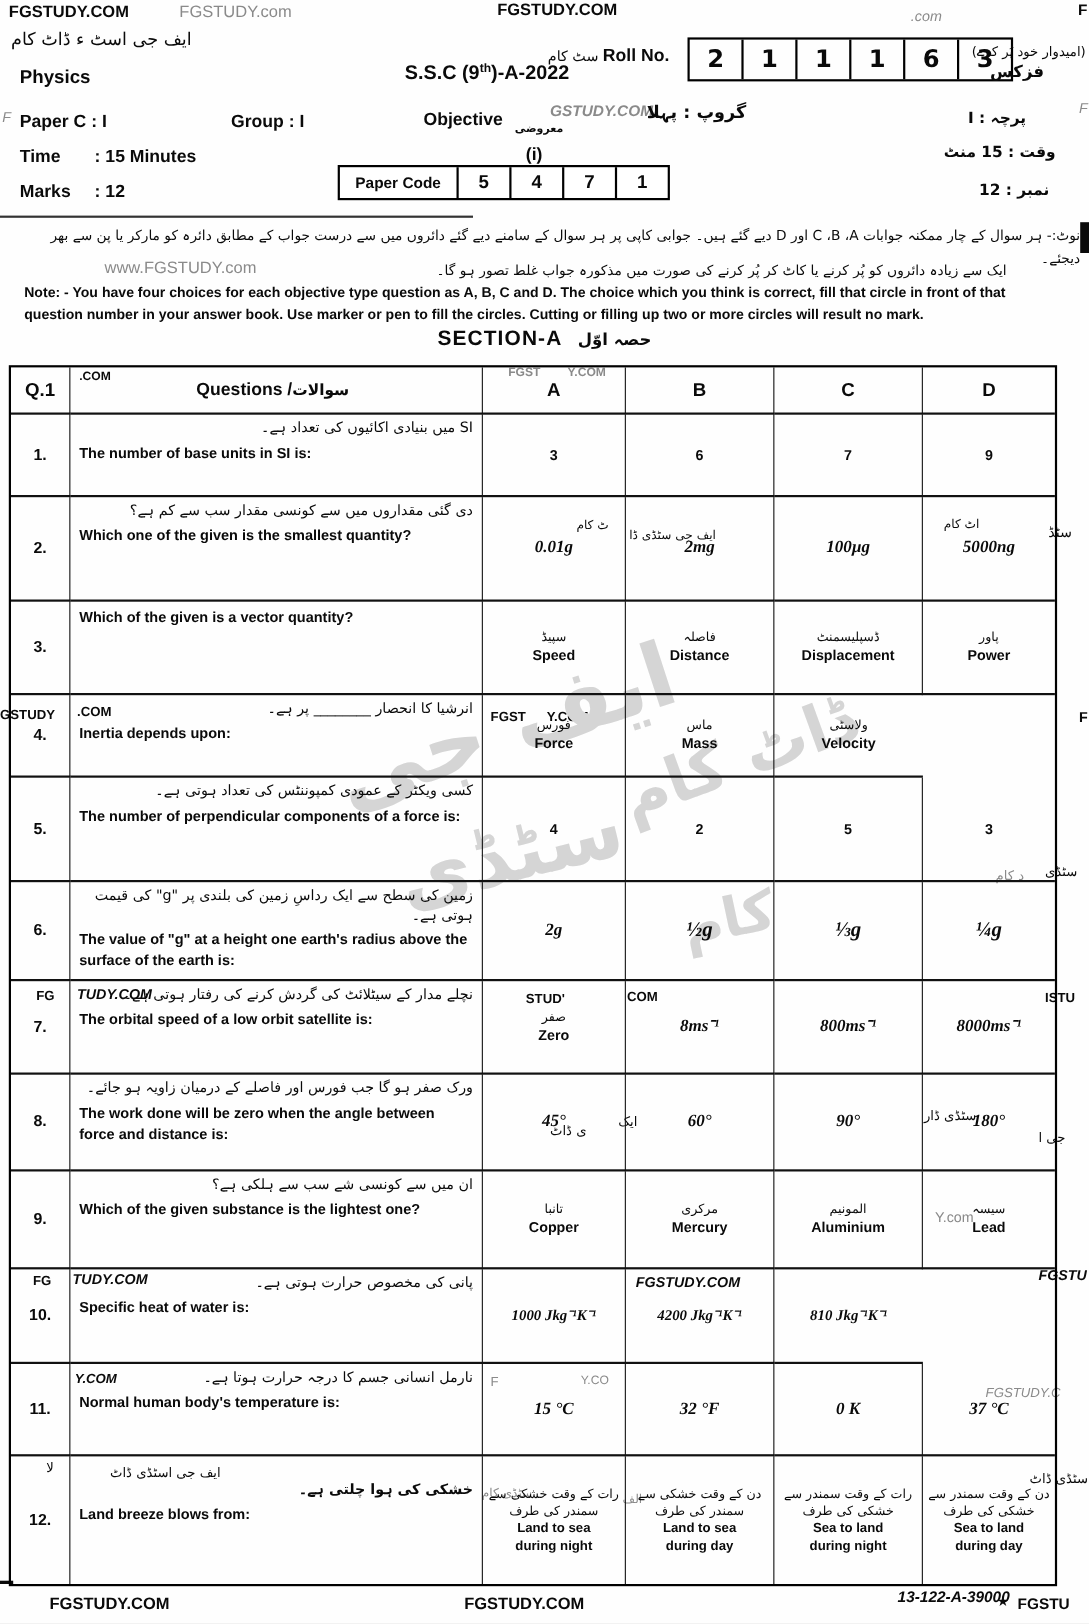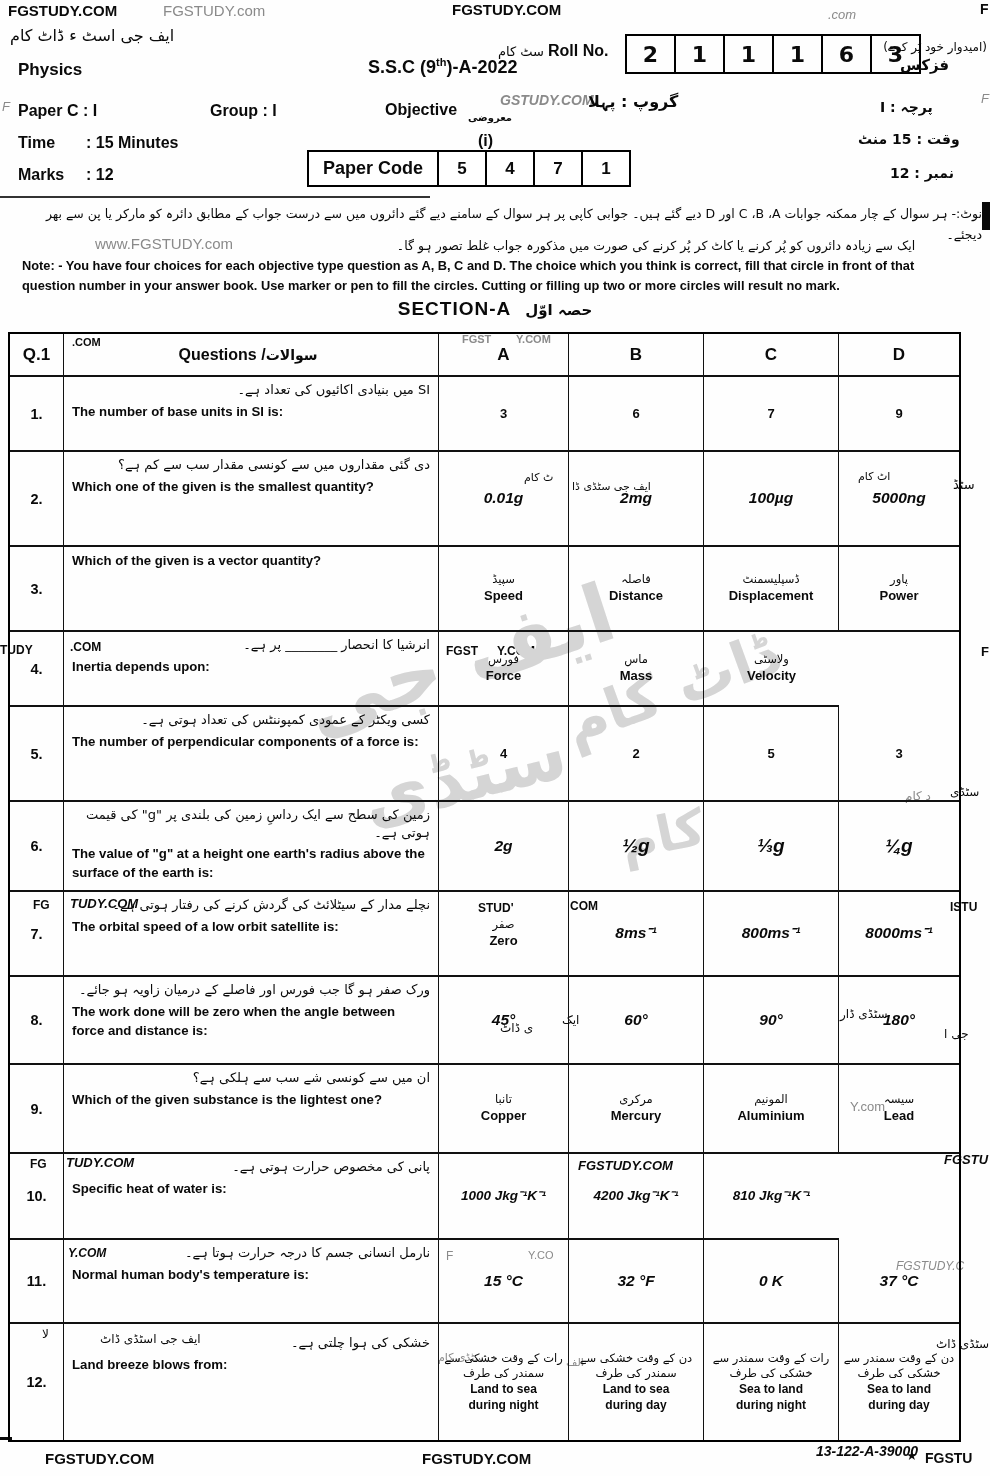--- a/index.html
+++ b/index.html
@@ -16,7 +16,7 @@
         font-size:22px;font-weight:bold;font-family:"DejaVu Sans",sans-serif;}
   .rollbox .cell:first-child{border-left:none;}
   .pcode{display:flex;border:2.5px solid #000;align-items:stretch;background:#fff;}
-  .pcode .pl{padding:6px 14px;font-weight:bold;font-size:18px;display:flex;align-items:center;}
+  .pcode .pl{padding:6px 14px;font-weight:bold;font-size:14px;display:flex;align-items:center;}
   .pcode .cell{width:46px;border-left:2px solid #000;display:flex;align-items:center;justify-content:center;
         font-size:17px;font-weight:bold;}
   

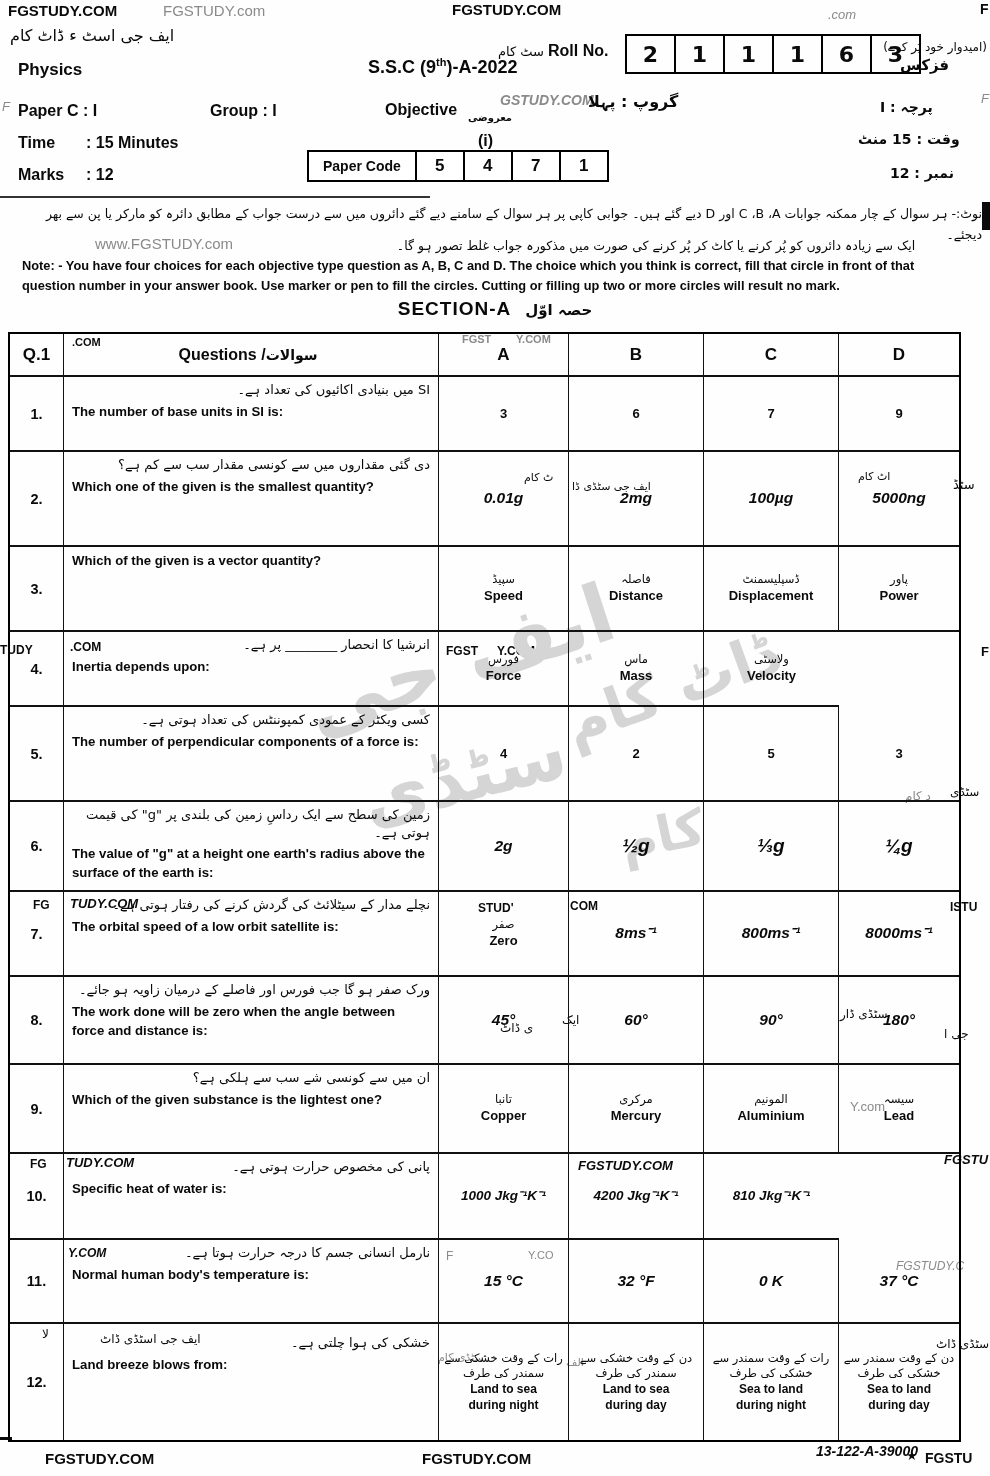--- a/index.html
+++ b/index.html
@@ -33,7 +33,7 @@
   .copt{display:flex;flex-direction:column;align-items:center;justify-content:center;text-align:center;padding:2px;}
   .copt .ou{font-size:11.5px;line-height:1.3;white-space:pre-line;}
   .copt .oe{font-size:13px;font-weight:bold;white-space:pre-line;line-height:1.35;}
-  .copt .math{font-family:Liberation Sans, sans-serif;font-style:italic;font-weight:bold;font-size:15.5px;}
+  .copt .math{font-family:Liberation Serif, serif;font-style:italic;font-weight:bold;font-size:15.5px;}
   .artifact{position:absolute;background:#0a0a0a;}
 </style>
 </head>

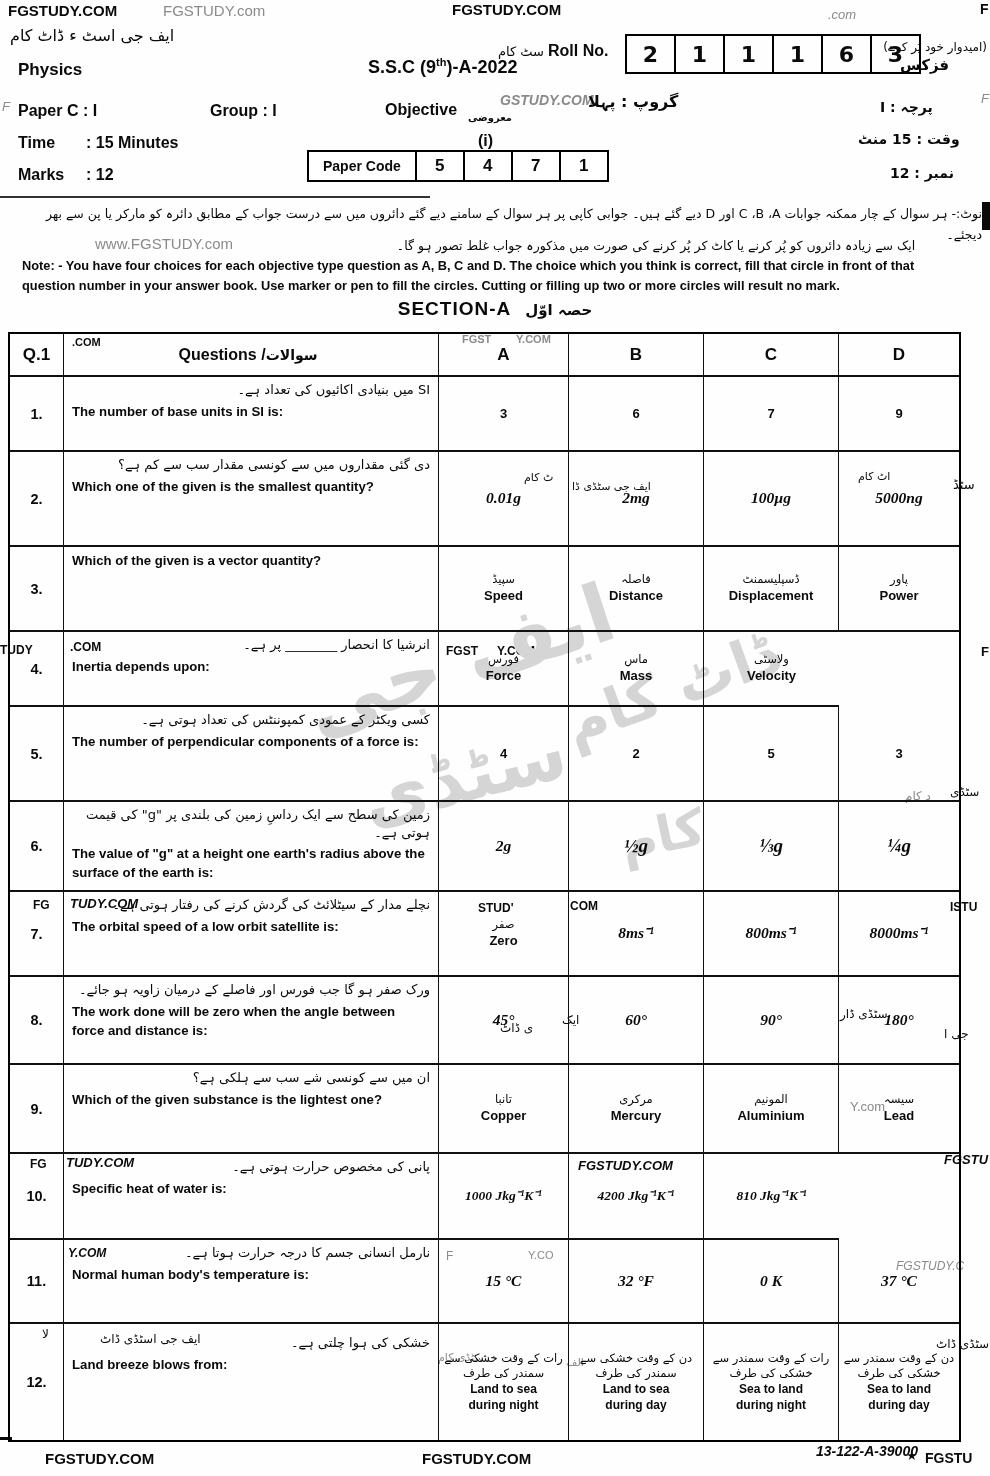--- a/index.html
+++ b/index.html
@@ -59,7 +59,7 @@
       <div class="wm u" style="left: 524px; top: 472px; font-size: 11px;">ٹ کام</div>
       <div class="wm u" style="left: 572px; top: 481px; font-size: 11px;">ایف جی سٹڈی ڈا</div>
       <div class="wm u" style="left: 858px; top: 471px; font-size: 11px;">اٹ کام</div>
-      <div class="wm b" style="left: 0px; top: 644px; font-size: 12px;">TUDY</div>
+      <div class="wm b" style="left: 0px; top: 644px; font-size: 12px;">GSTUDY</div>
       <div class="wm b" style="left: 70px; top: 641px; font-size: 12px;">.COM</div>
       <div class="wm b" style="left: 446px; top: 645px; font-size: 12px;">FGST</div>
       <div class="wm b" style="left: 497px; top: 645px; font-size: 12px;">Y.COM</div>

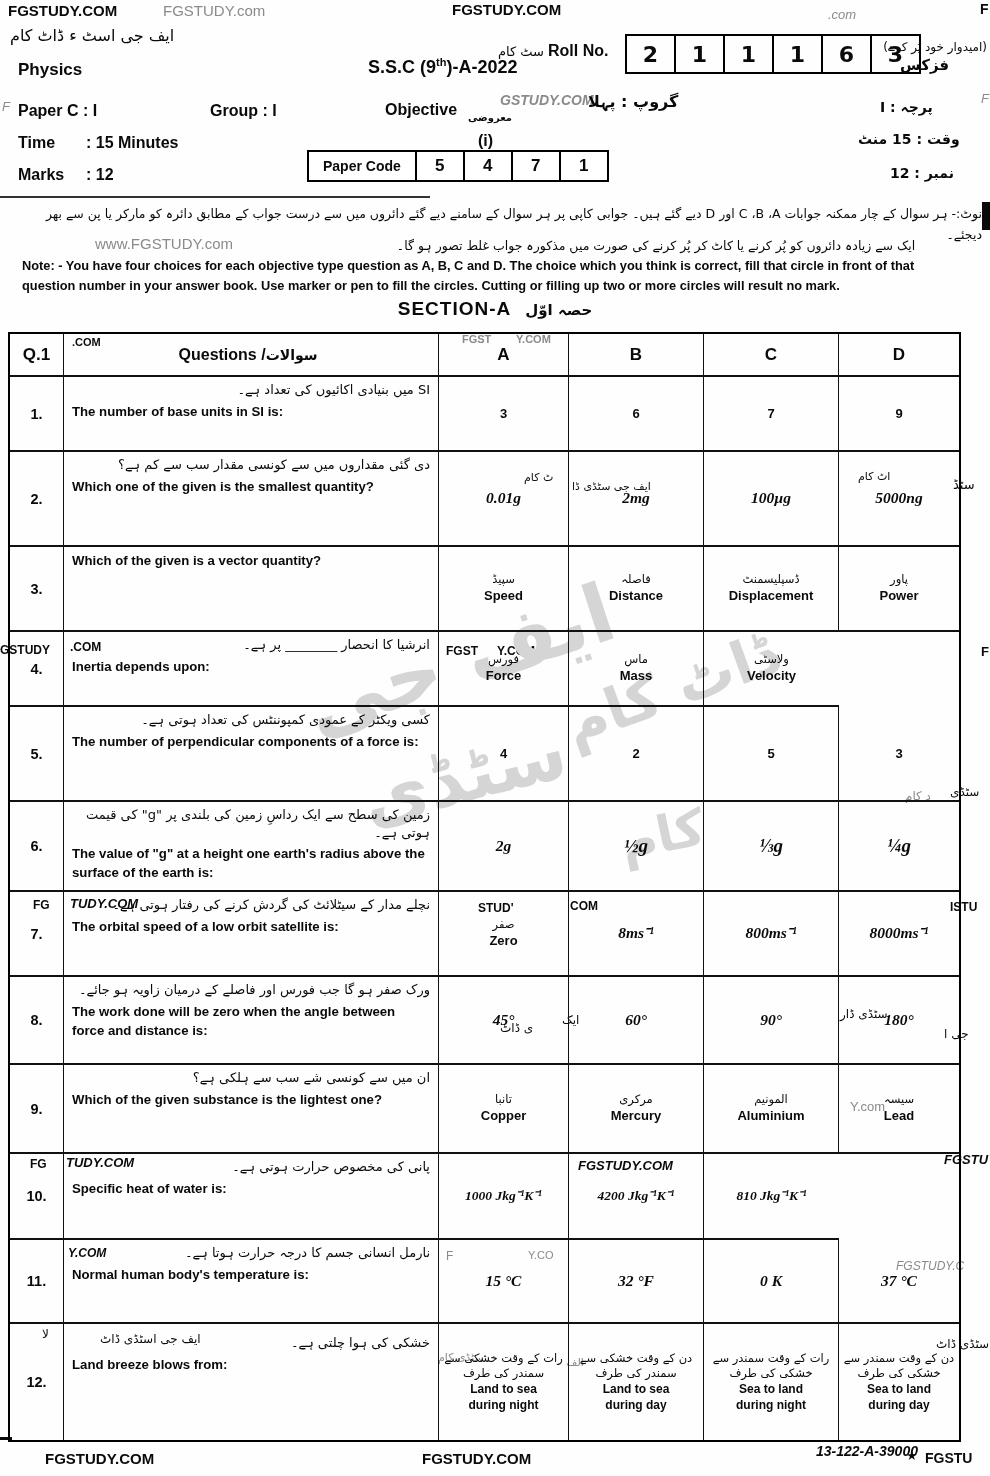--- a/index.html
+++ b/index.html
@@ -394,7 +394,7 @@
     <div class="trow" style="height:116px;">
       <div class="cnum">12.</div>
       <div class="cq">
-        <div class="qu urdu" style="margin-top:6px;">خشکی کی ہوا چلتی ہے۔</div>
+        <div class="qu urdu" style="margin-top:18px;font-weight:bold;">خشکی کی ہوا چلتی ہے۔</div>
         <div class="qe">Land breeze blows from:</div>
       </div>
       <div class="copt">

